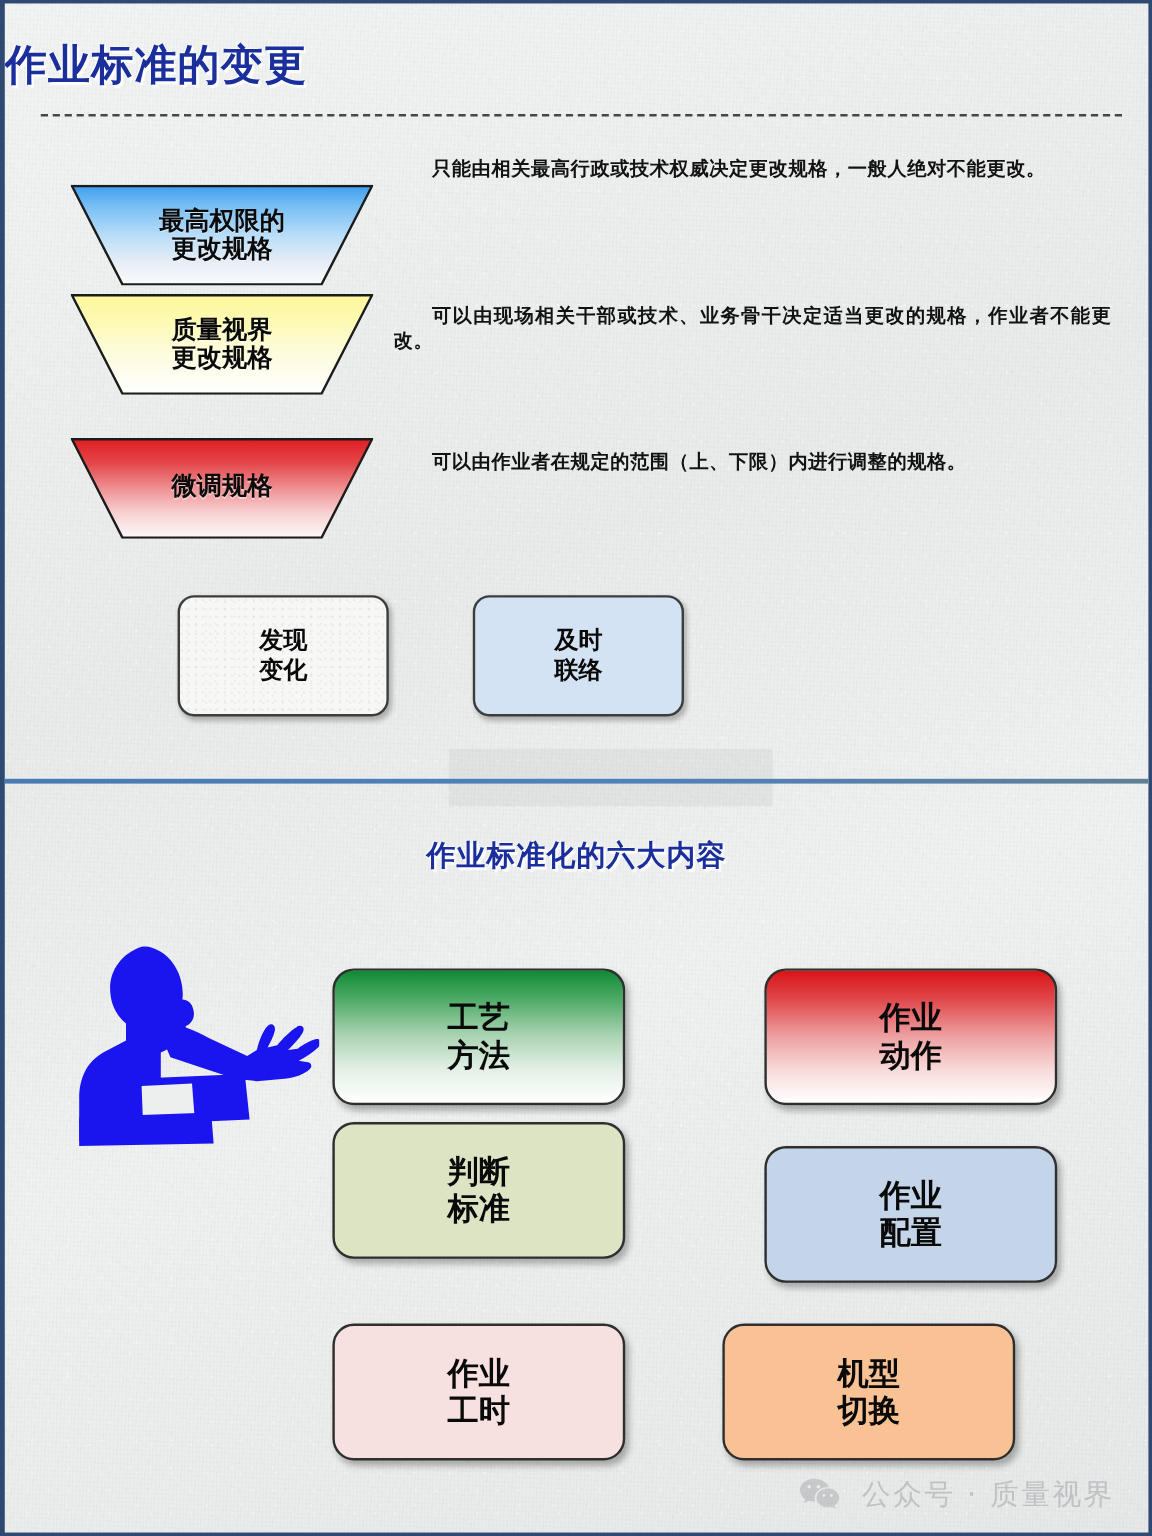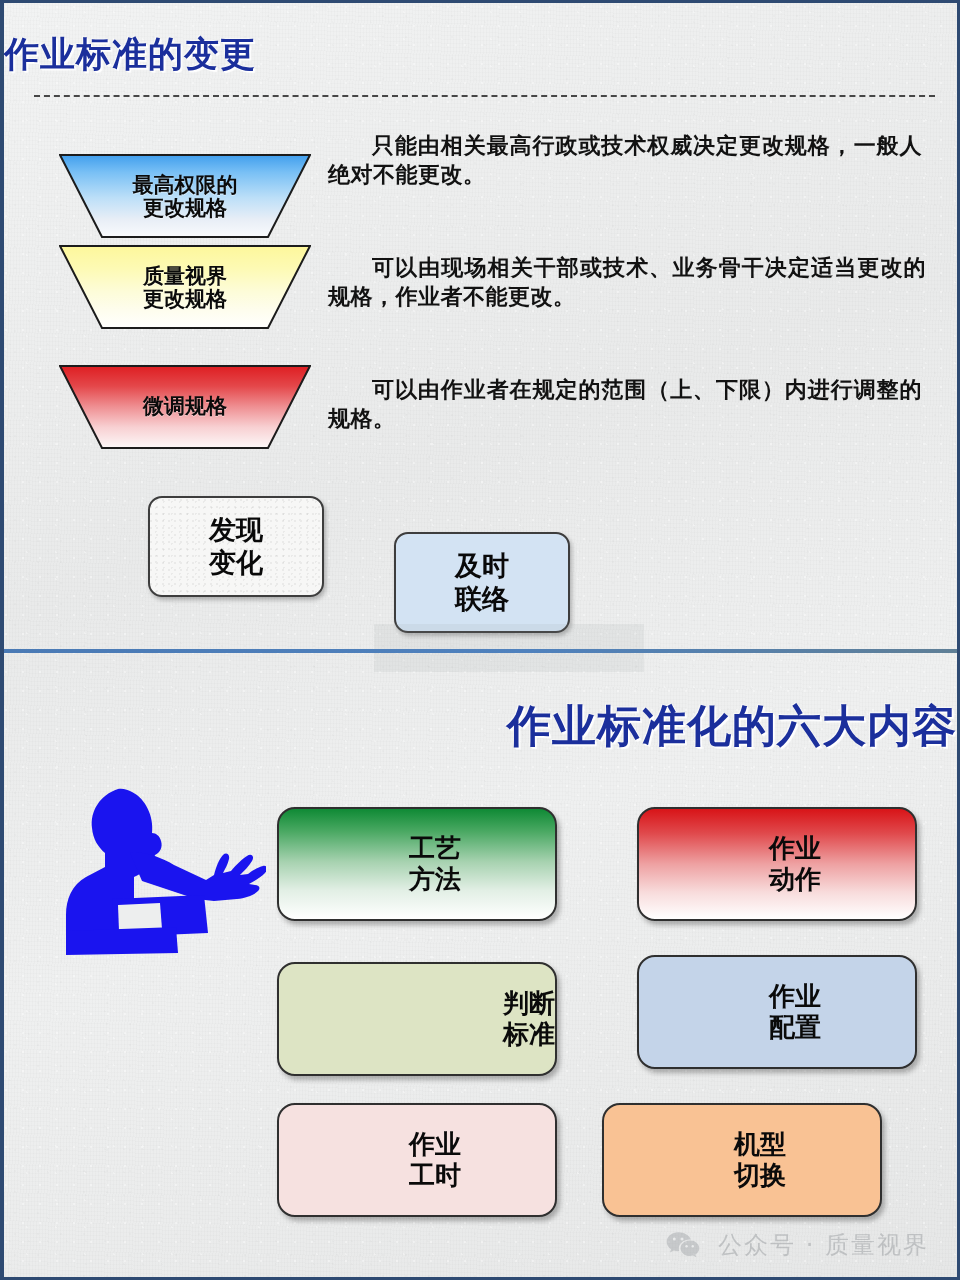--- a/index.html
+++ b/index.html
@@ -98,7 +98,7 @@
   
   .para {
     position: absolute;
-    font-size: 22px;
+    font-size: 16px;
     font-weight: bold;
     color: #121212;
     line-height: 1.32;

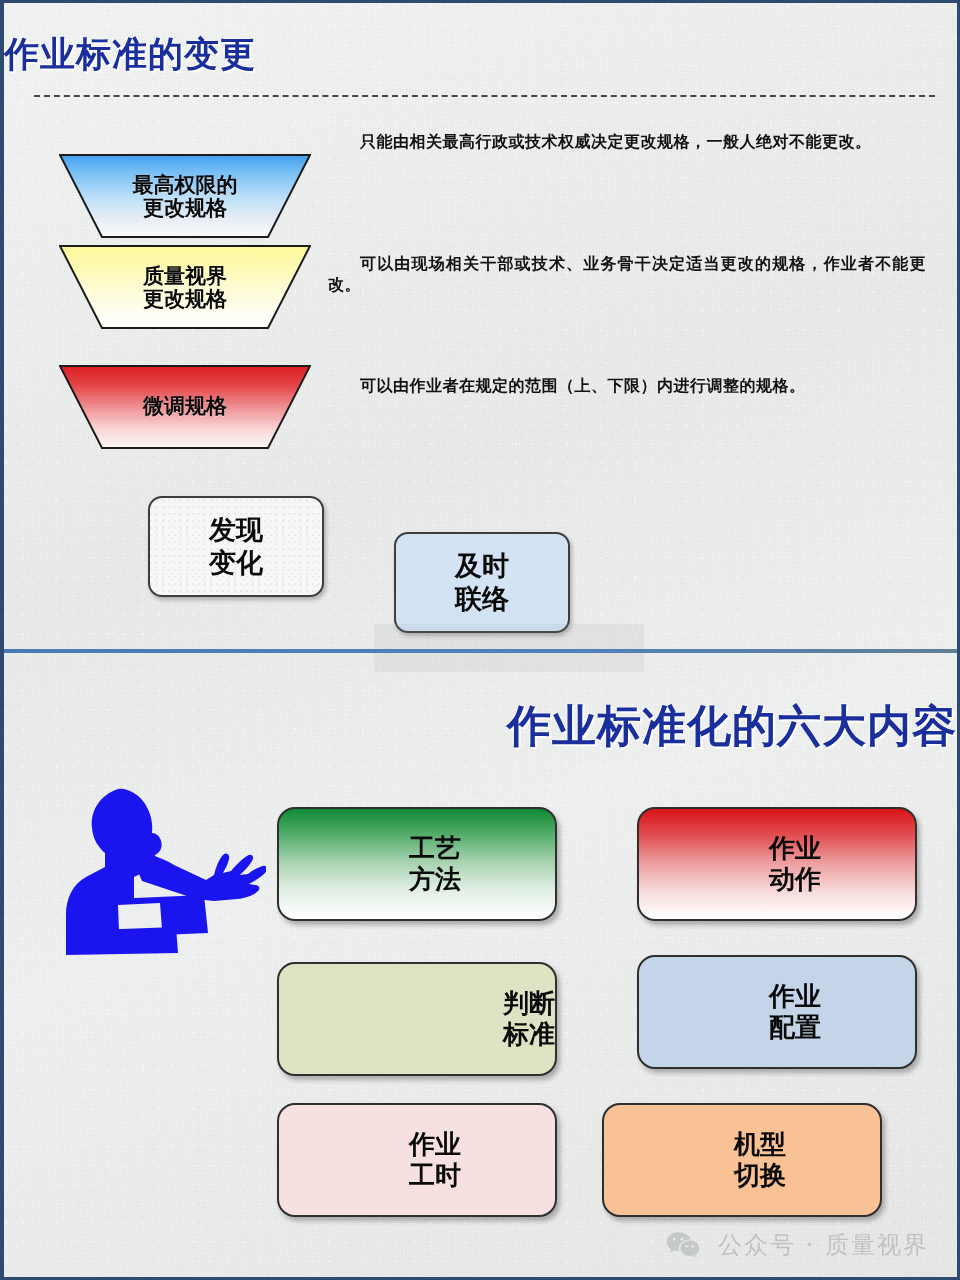--- a/index.html
+++ b/index.html
@@ -122,7 +122,7 @@
     align-items: center;
     justify-content: center;
     text-align: center;
-    font-size: 27px;
+    font-size: 20px;
     font-weight: bold;
     color: #090909;
     line-height: 1.22;

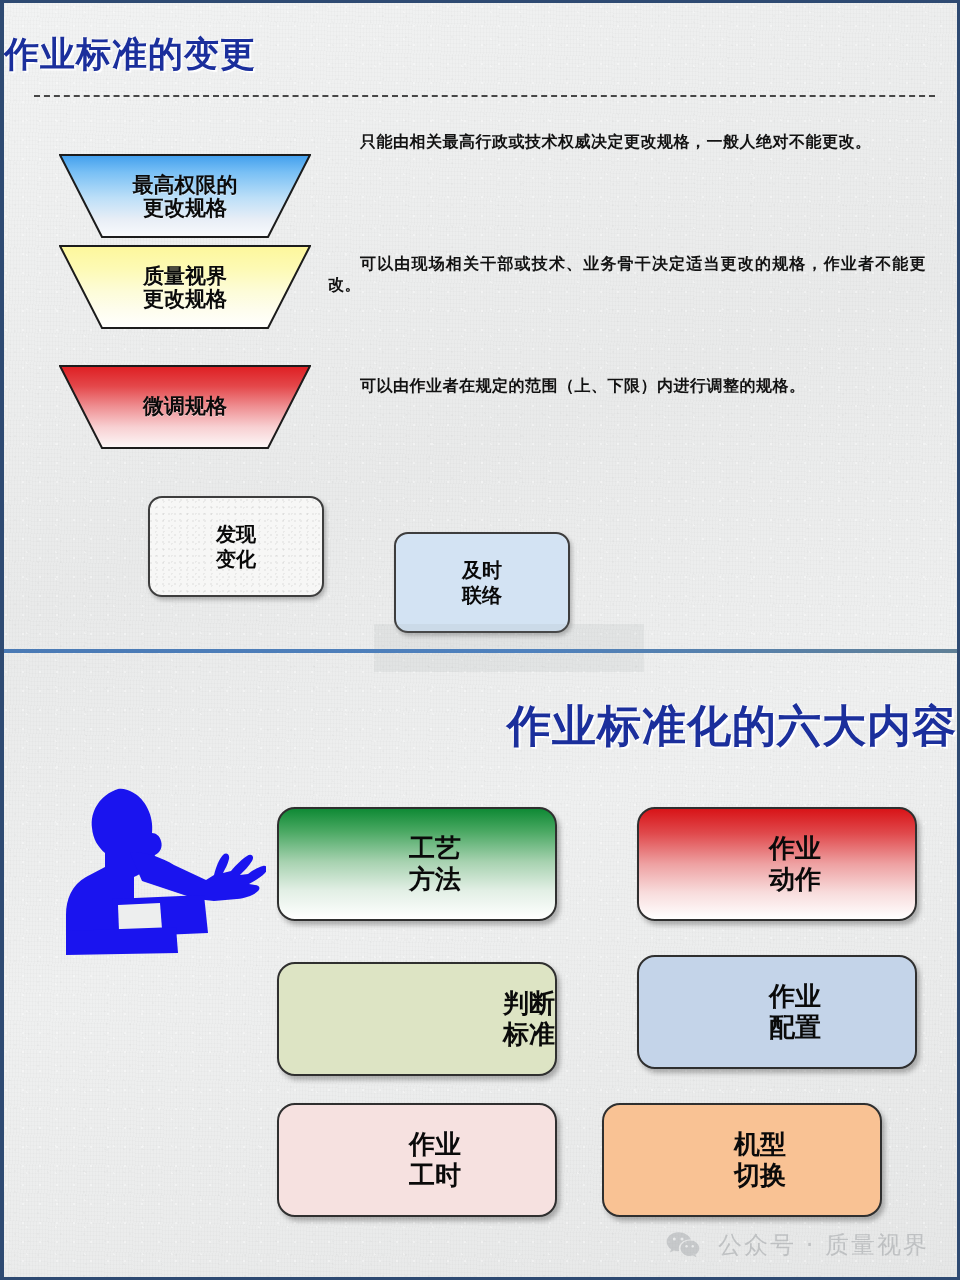--- a/index.html
+++ b/index.html
@@ -136,7 +136,7 @@
       #f7f7f6;
     background-size: 6px 7px, 8px 6px, auto;
   }
-  #chip2 { left: 390px; top: 493px; background: #d3e3f3; margin-top: 36px; }
+  #chip2 { left: 390px; top: 493px; background: #d3e3f3; }
   #chip3 { left: 637px; top: 489px; background: #e8d7b2; border-radius: 12px; }
 
   

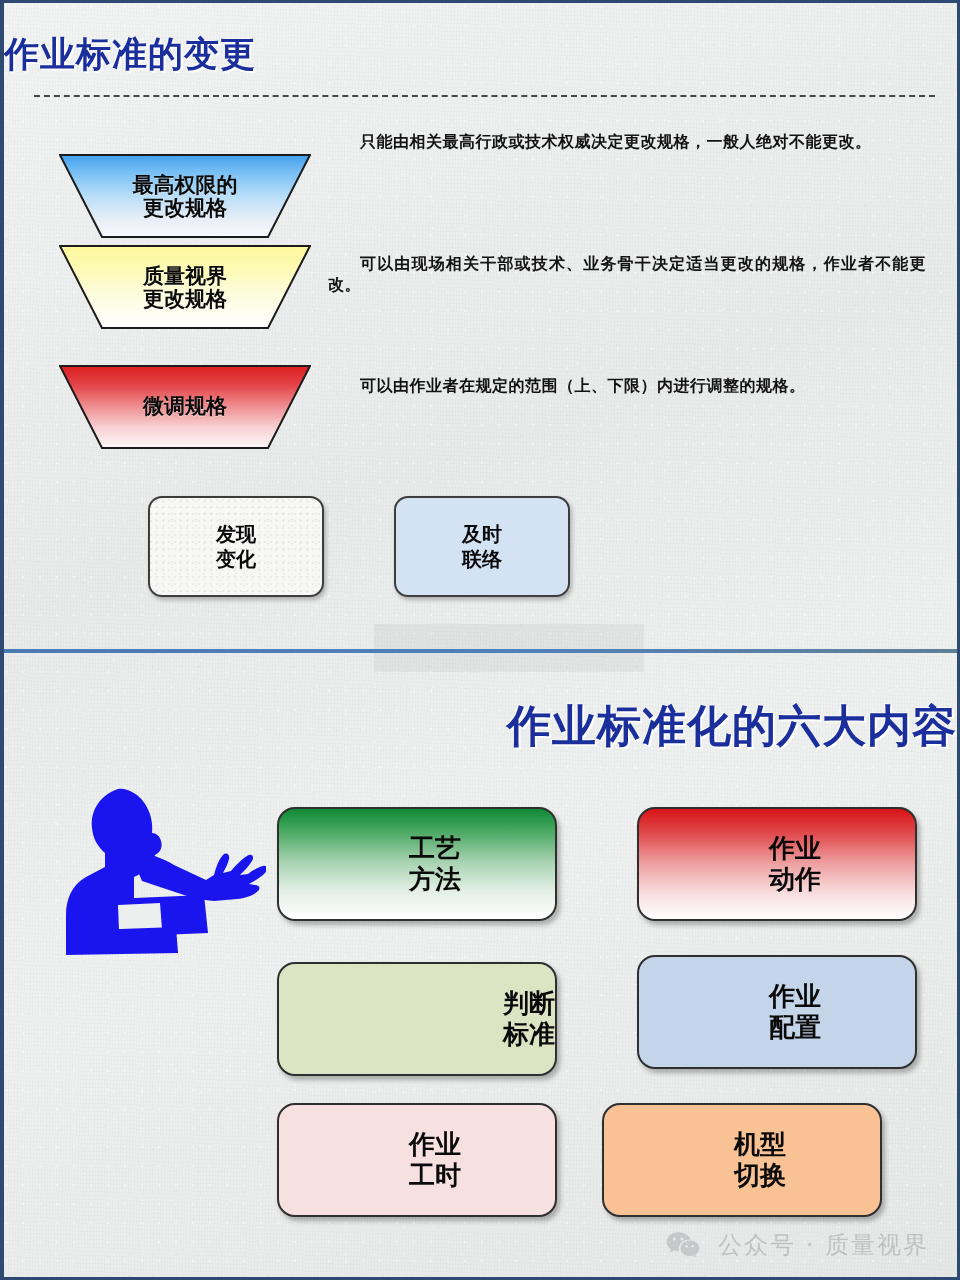--- a/index.html
+++ b/index.html
@@ -162,8 +162,8 @@
     position: absolute;
     left: 0; right: 0;
     top: 694px;
-    text-align: right;
-    font-size: 44px;
+    text-align: center;
+    font-size: 24px;
     font-weight: bold;
     color: #1b2f9c;
     letter-spacing: 1px;

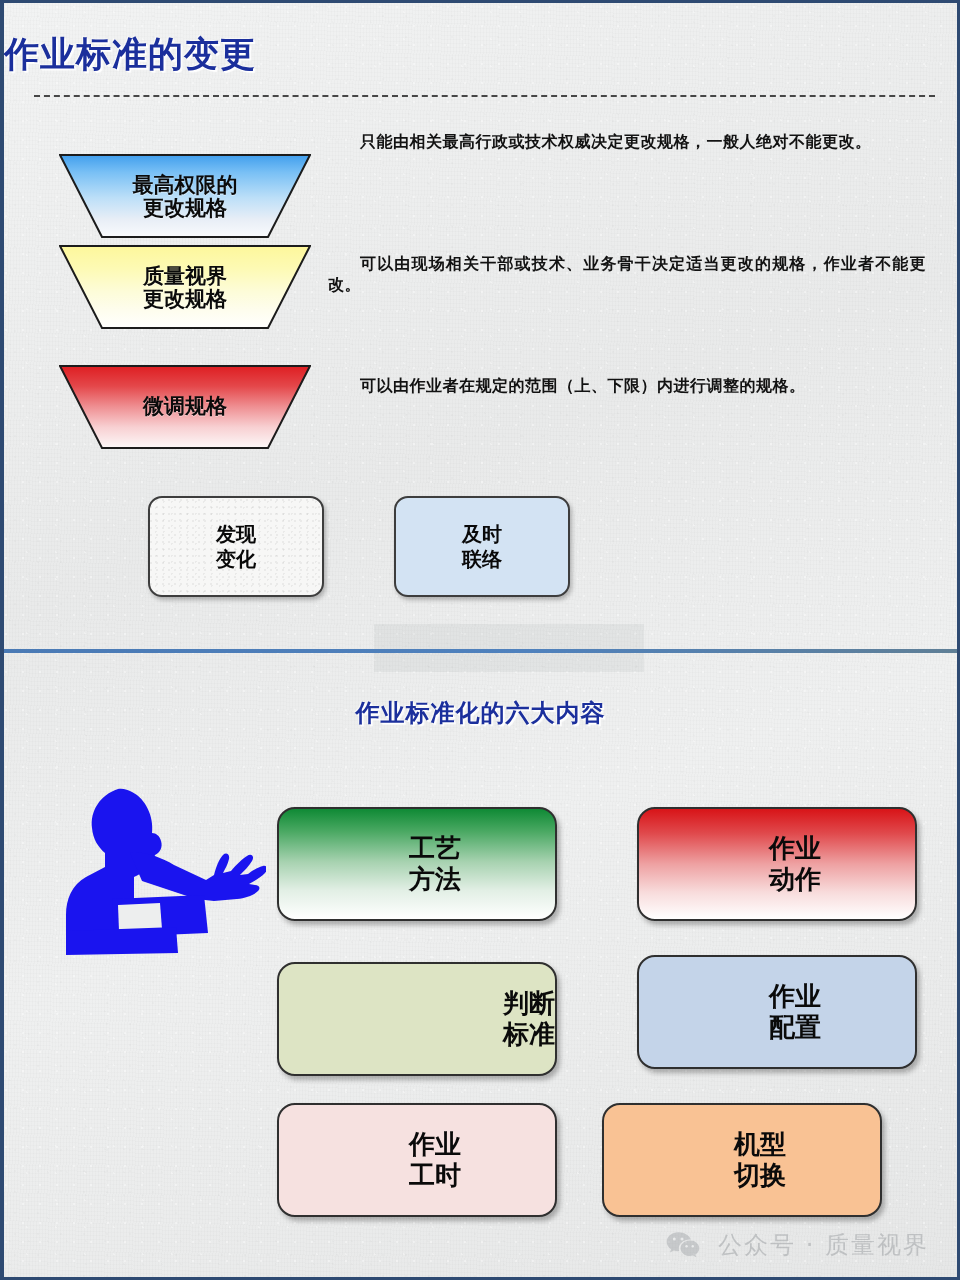--- a/index.html
+++ b/index.html
@@ -198,7 +198,6 @@
     color: #0a0a0a;
     line-height: 1.2;
     box-shadow: 3px 4px 5px rgba(0,0,0,.28);
-    padding-left: 36px;
   }
   #card1 { left: 273px; top: 804px; background: linear-gradient(180deg, #0f8a35 0%, #49a862 20%, #a7d2b0 48%, #e2efe5 74%, #ffffff 100%); }
   #card2 { left: 633px; top: 804px; background: linear-gradient(180deg, #d81418 0%, #e0494c 22%, #eea1a2 50%, #f8dcdc 76%, #ffffff 100%); }

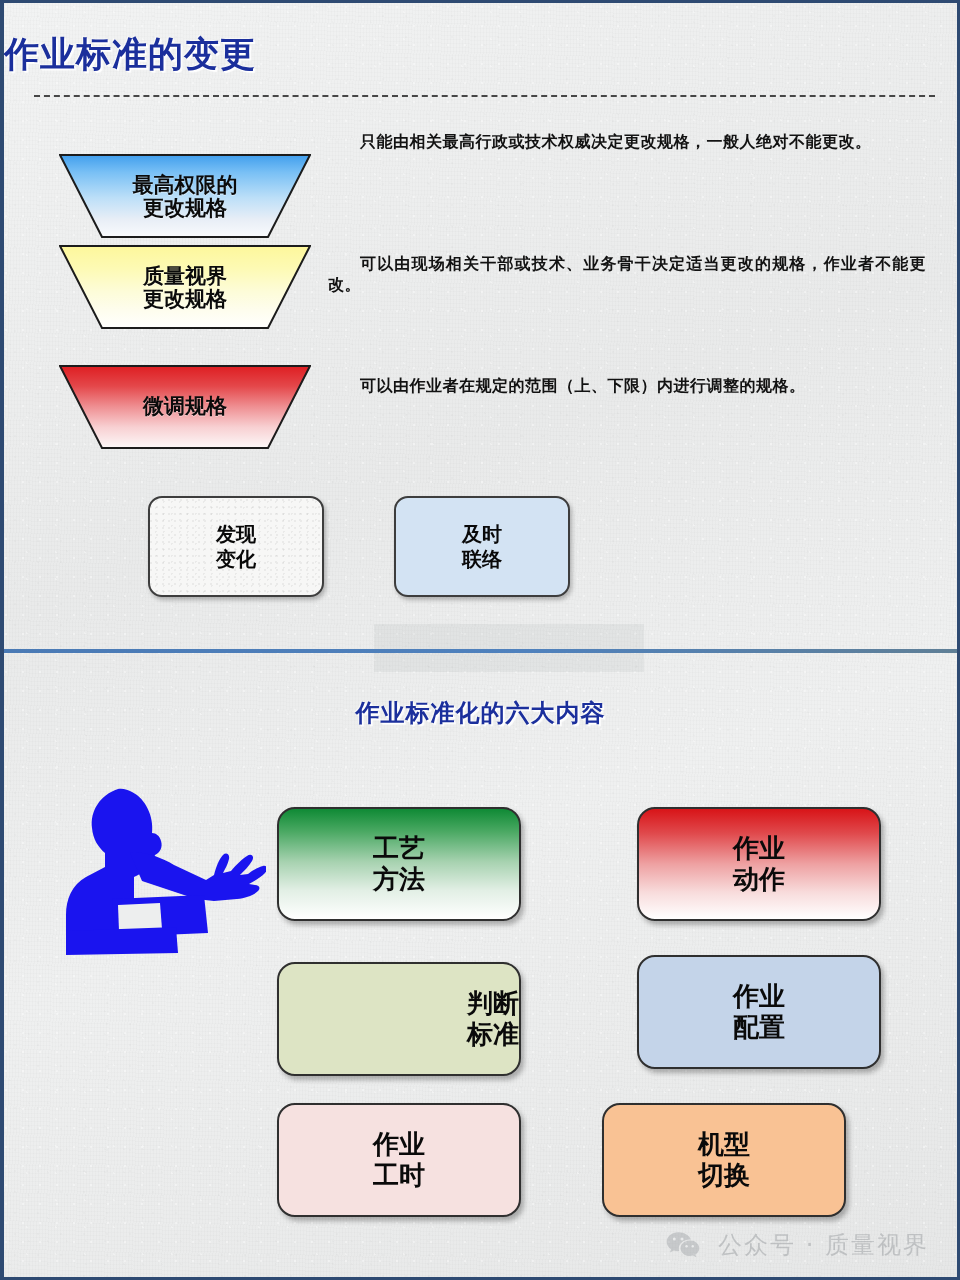--- a/index.html
+++ b/index.html
@@ -201,7 +201,7 @@
   }
   #card1 { left: 273px; top: 804px; background: linear-gradient(180deg, #0f8a35 0%, #49a862 20%, #a7d2b0 48%, #e2efe5 74%, #ffffff 100%); }
   #card2 { left: 633px; top: 804px; background: linear-gradient(180deg, #d81418 0%, #e0494c 22%, #eea1a2 50%, #f8dcdc 76%, #ffffff 100%); }
-  #card3 { left: 273px; top: 959px; background: #dde4c4; justify-content: flex-end; }
+  #card3 { left: 273px; top: 932px; background: #dde4c4; }
   #card4 { left: 633px; top: 952px; background: #c4d4e9; }
   #card5 { left: 273px; top: 1100px; background: #f6e1e0; }
   #card6 { left: 598px; top: 1100px; background: #f9c294; }

